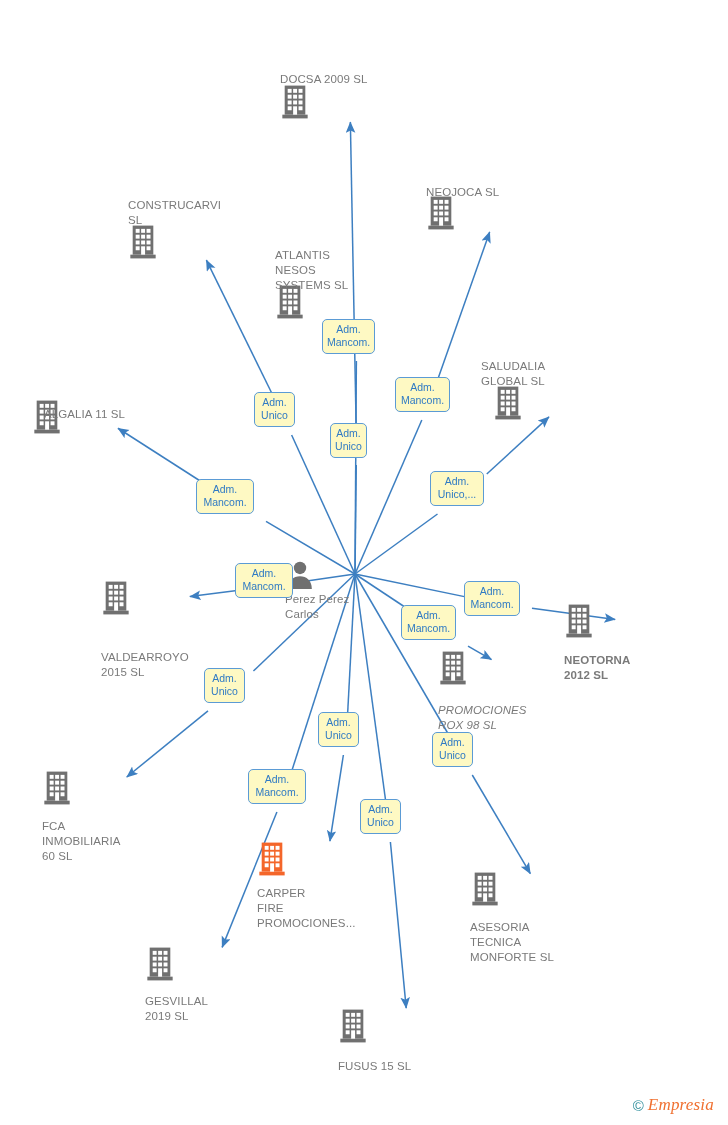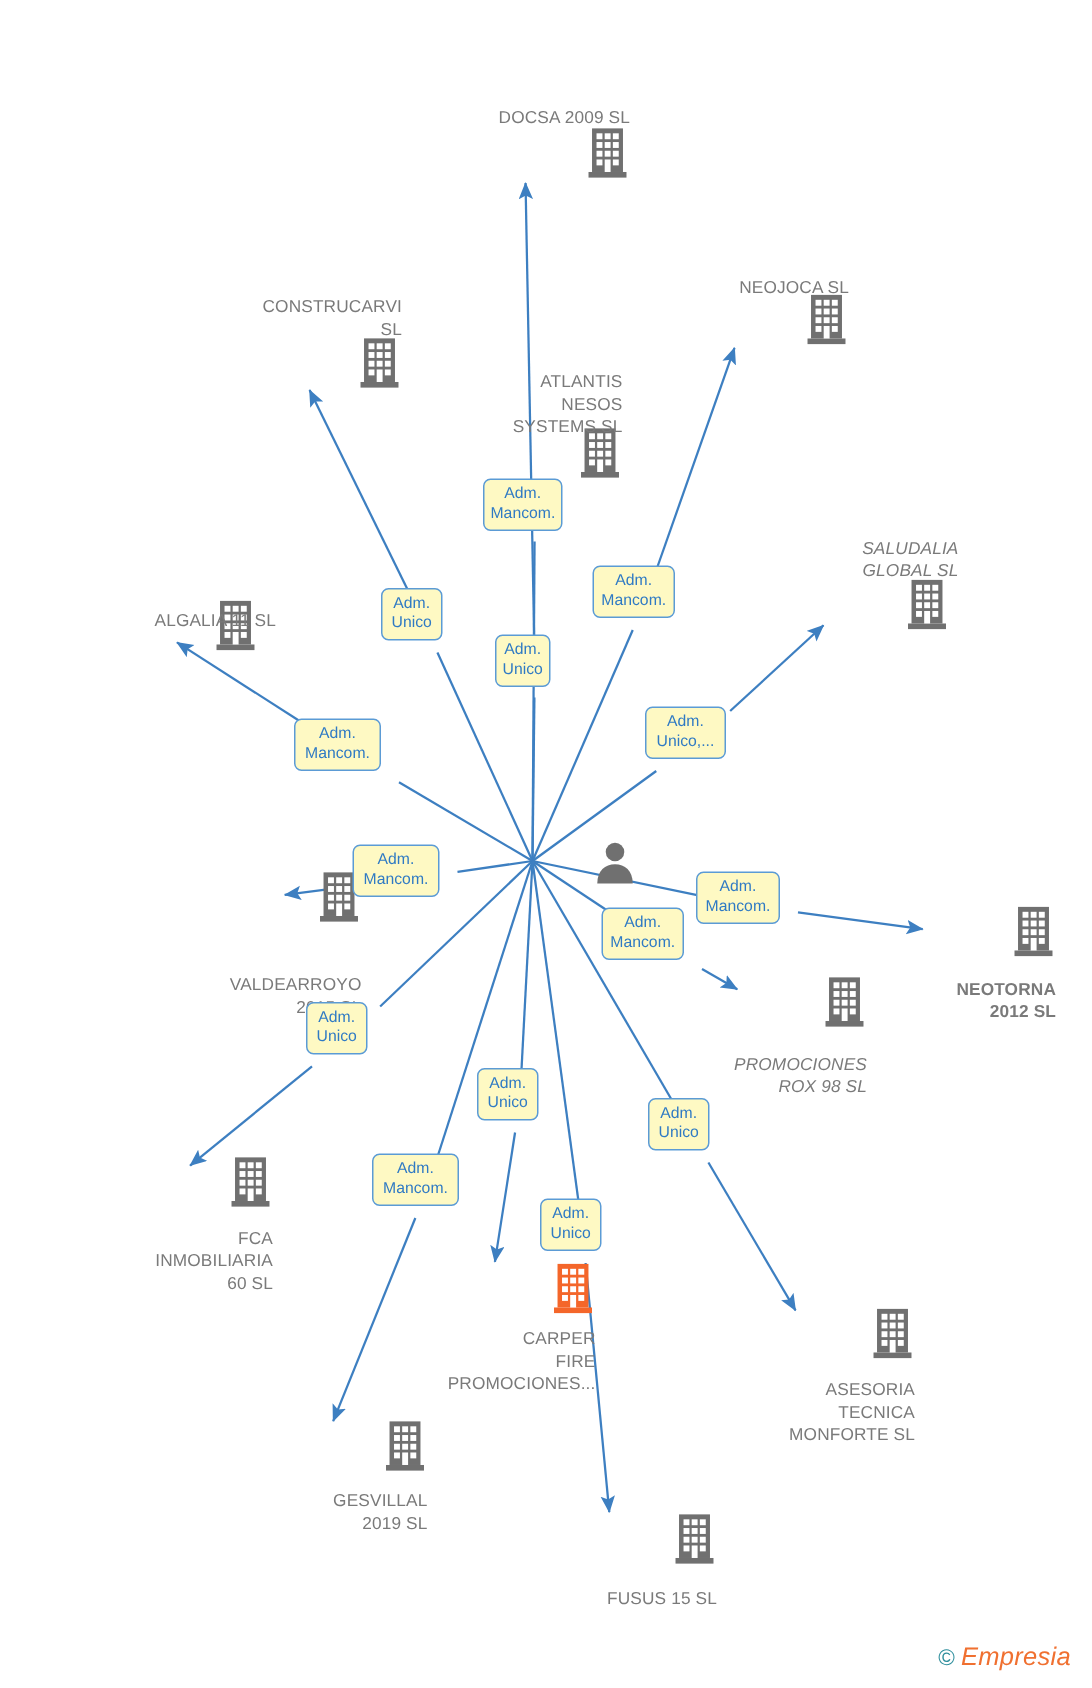--- a/index.html
+++ b/index.html
@@ -28,7 +28,7 @@
     position: absolute;
     width: 140px;
     margin-left: -70px;
-    text-align: right;
+    text-align: left;
     pointer-events: auto;
   }
   .node-icon {

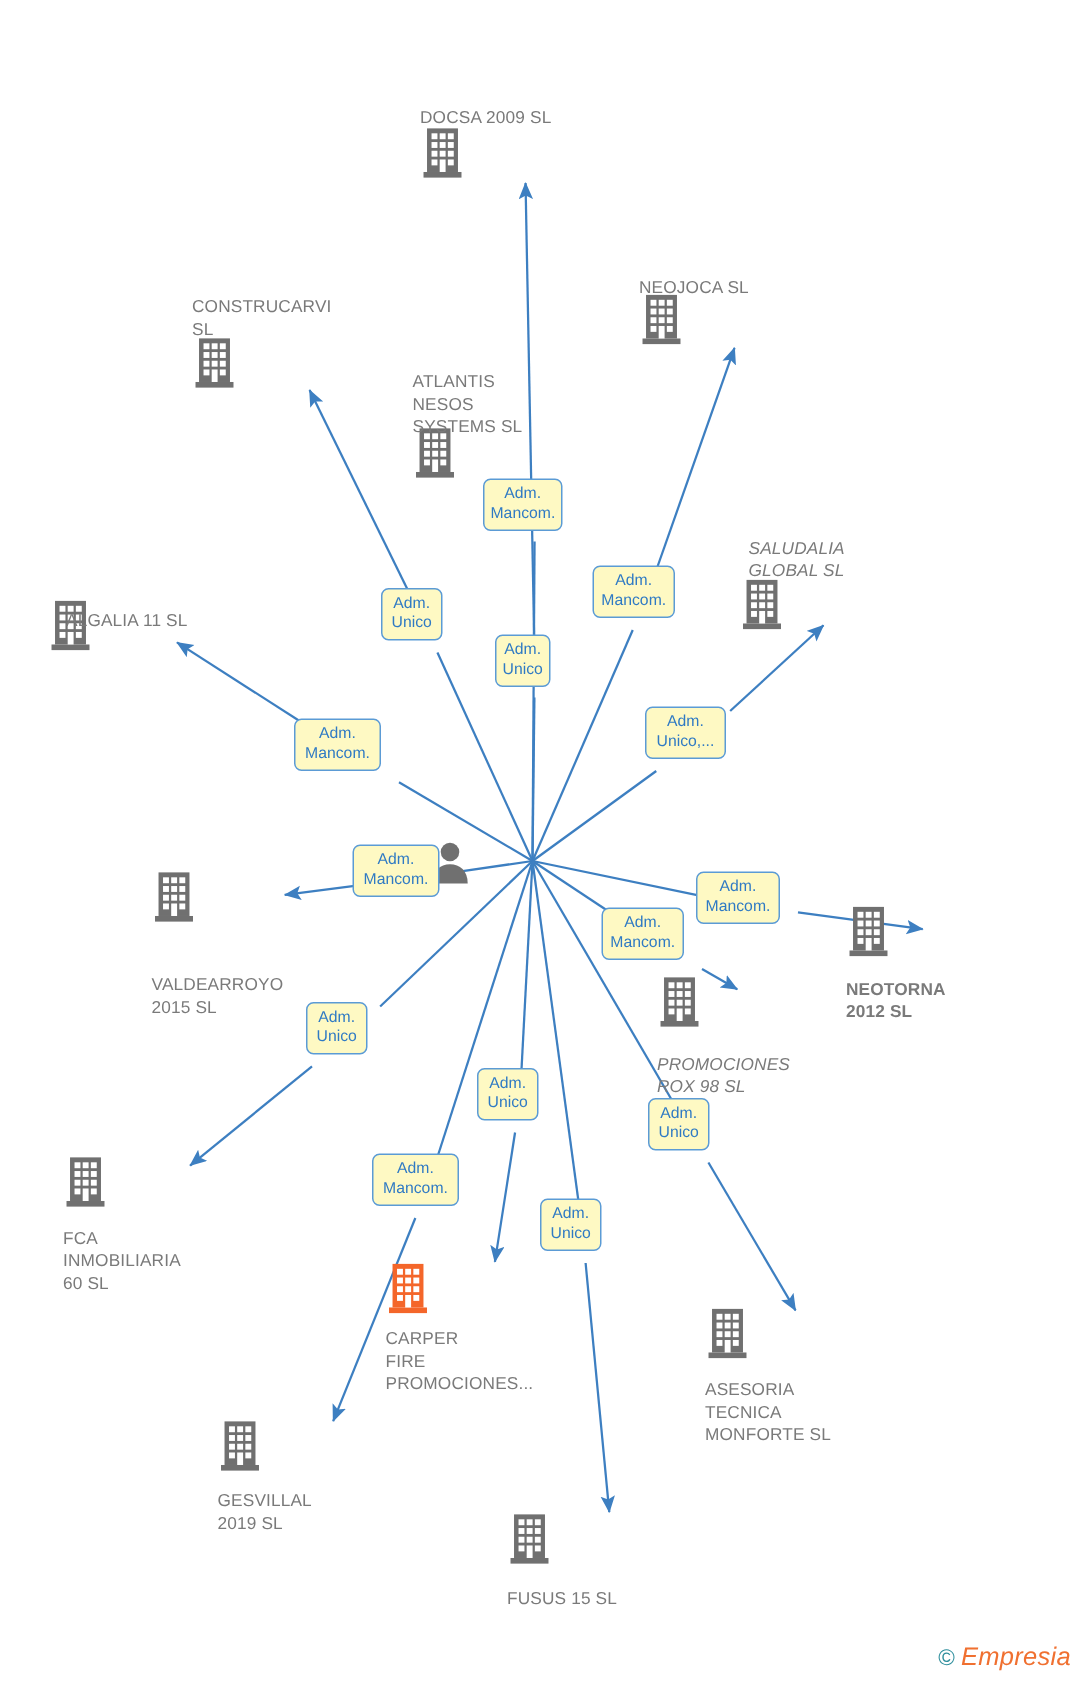--- a/index.html
+++ b/index.html
@@ -237,7 +237,7 @@
             <rect x="14.0" y="23.6" width="4.2" height="8.9" fill="#ffffff"></rect>
           </svg></span>
       </div>
-      <div class="node" style="left: 569px; top: 357px; font-style: italic;">
+      <div class="node" style="left: 551px; top: 357px;">
         <span class="node-label">SALUDALIA
 GLOBAL  SL</span>
       </div>

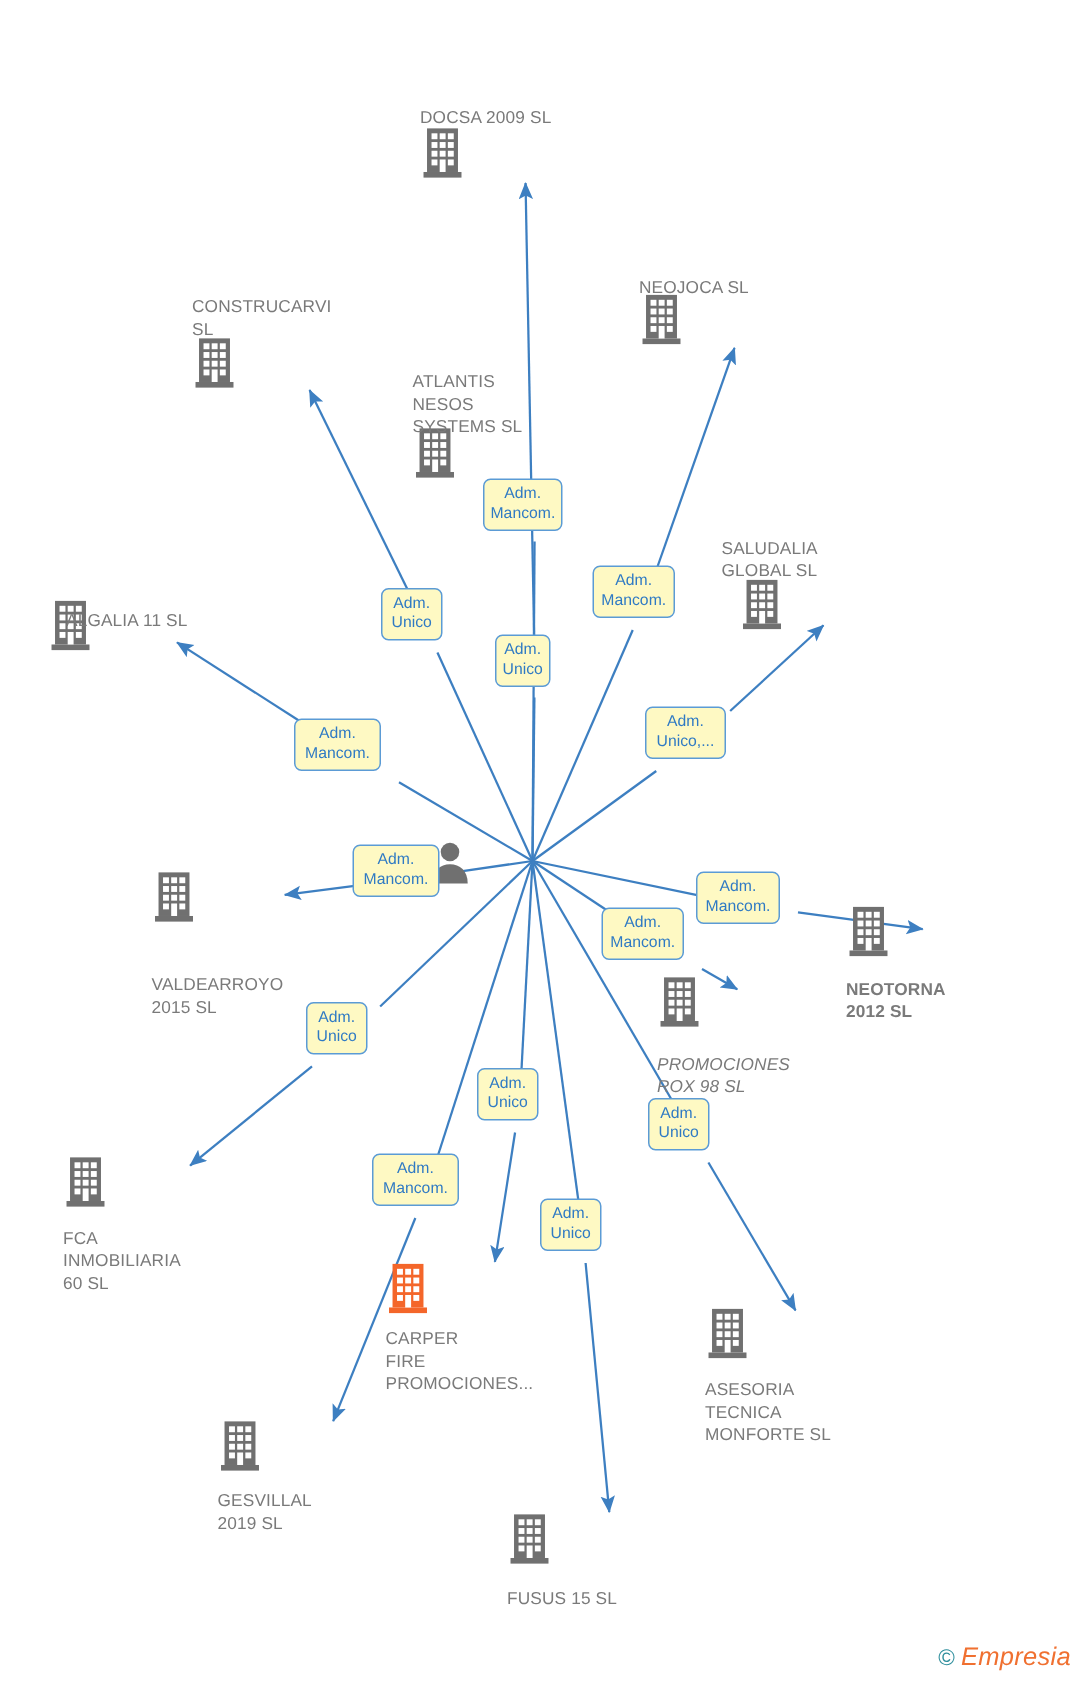--- a/index.html
+++ b/index.html
@@ -131,6 +131,8 @@
             <circle cx="16" cy="8.5" r="6.6" fill="#707070"></circle>
             <path d="M3.4 31 C3.4 21.6 9.0 17.2 16 17.2 C23 17.2 28.6 21.6 28.6 31 Z" fill="#707070"></path>
           </svg></span>
+        <span class="node-label">Perez Perez
+Carlos</span>
       </div>
       <div class="node" style="left: 350px; top: 84px;">
         <span class="node-icon"><svg width="30" height="36" viewBox="0 0 32 38" xmlns="http://www.w3.org/2000/svg">

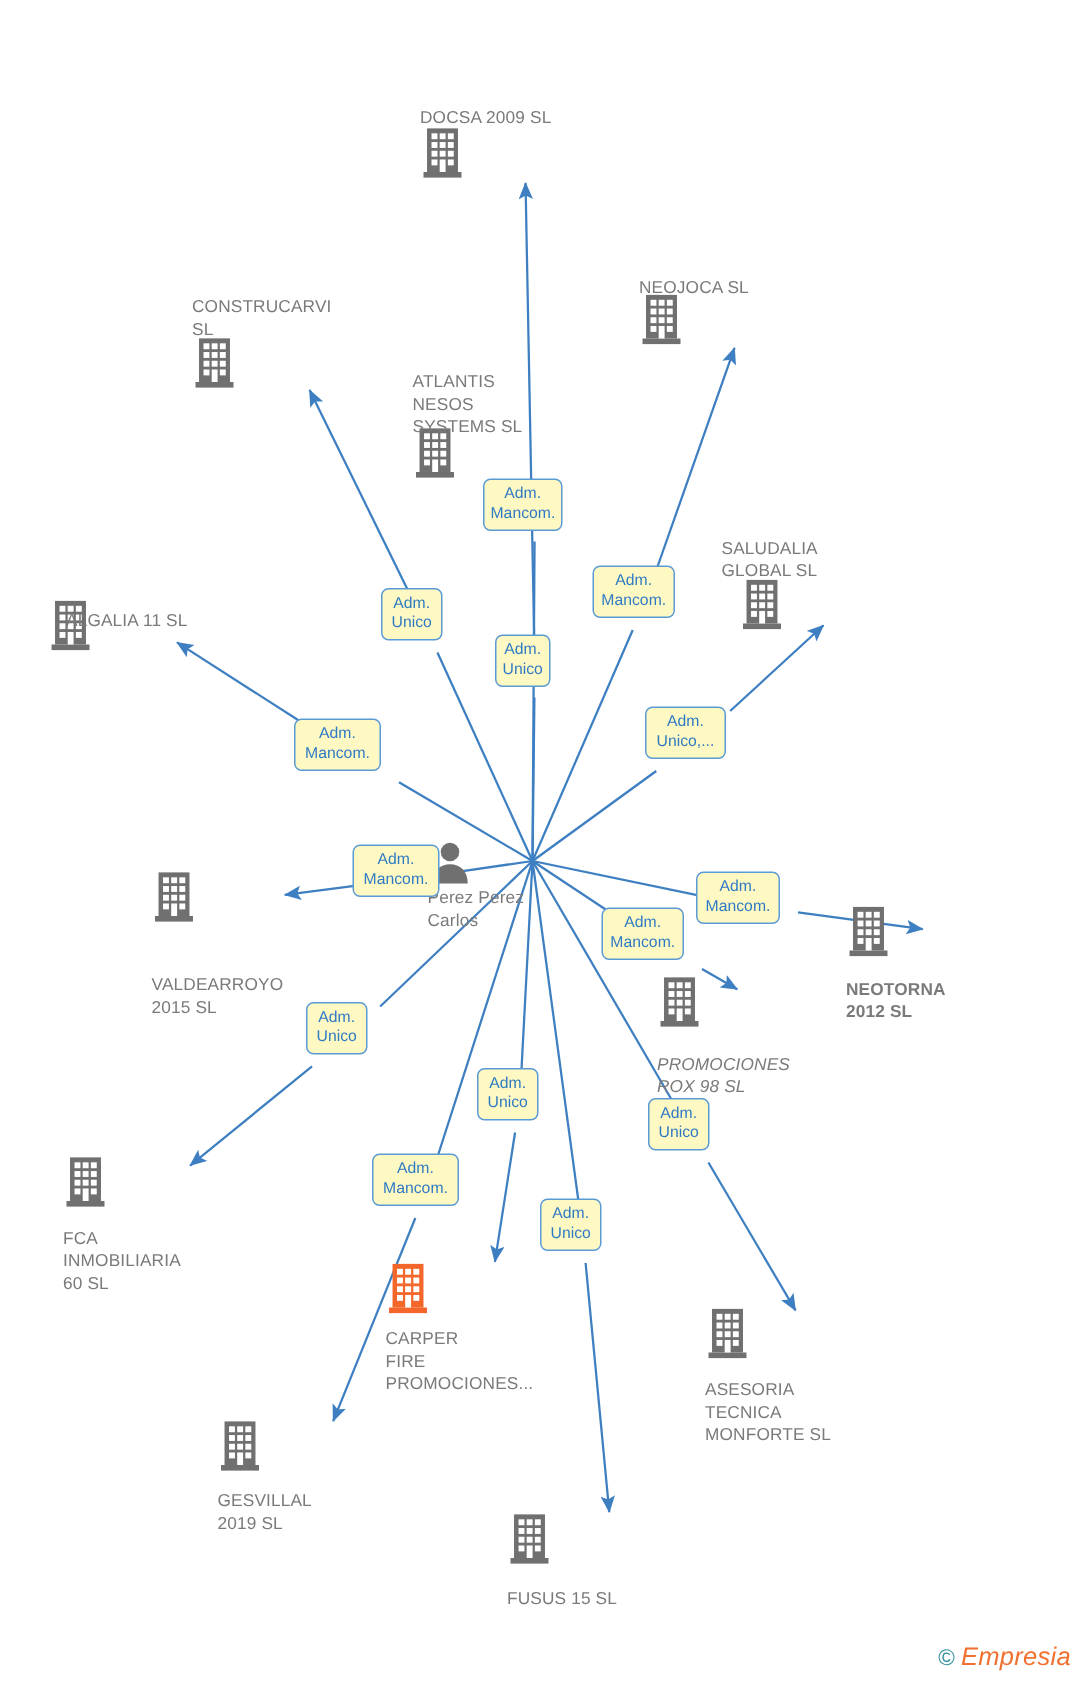--- a/index.html
+++ b/index.html
@@ -76,7 +76,7 @@
   }
   #watermark .wm-text {
     color: #f07030;
-    font-family: Liberation Sans, sans-serif;
+    font-family: Liberation Serif, serif;
     font-style: italic;
     font-size: 17px;
     letter-spacing: 0.2px;

